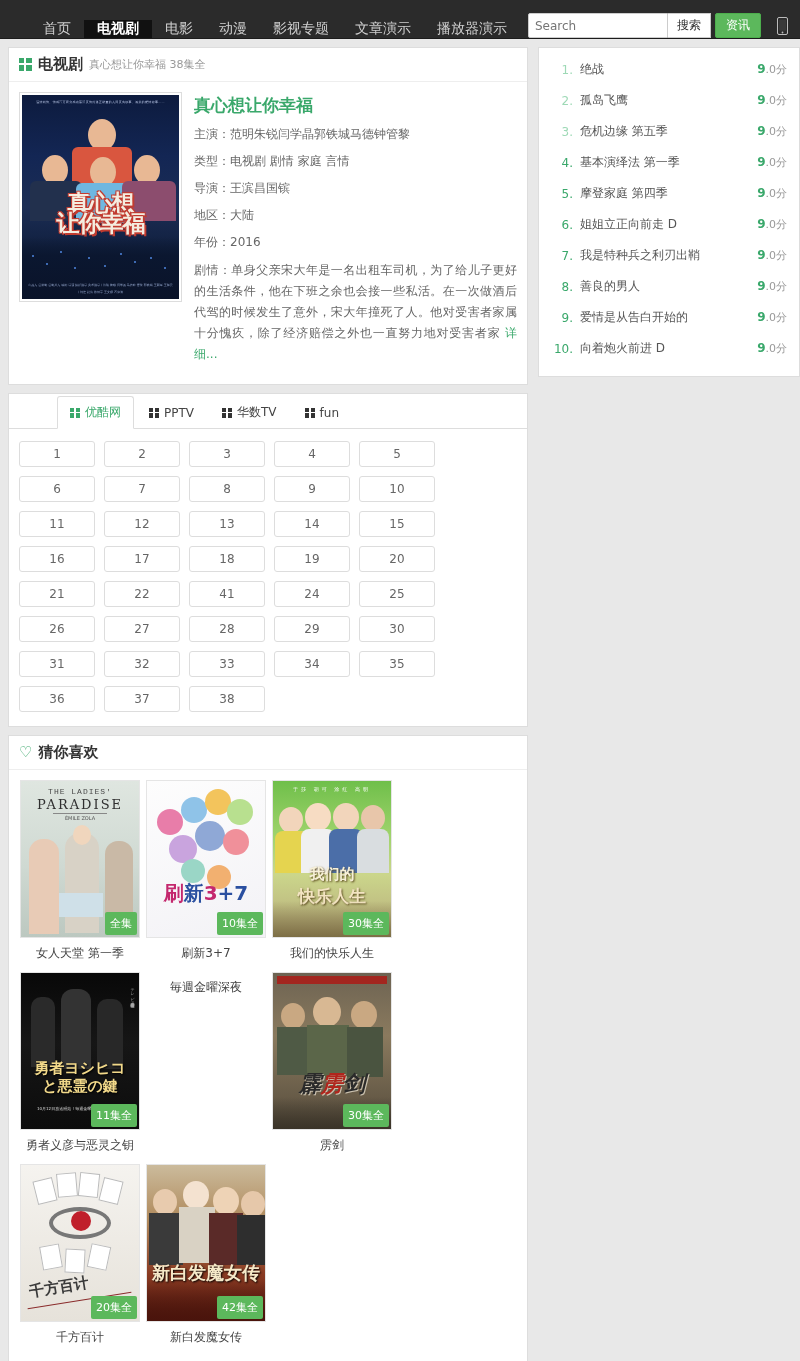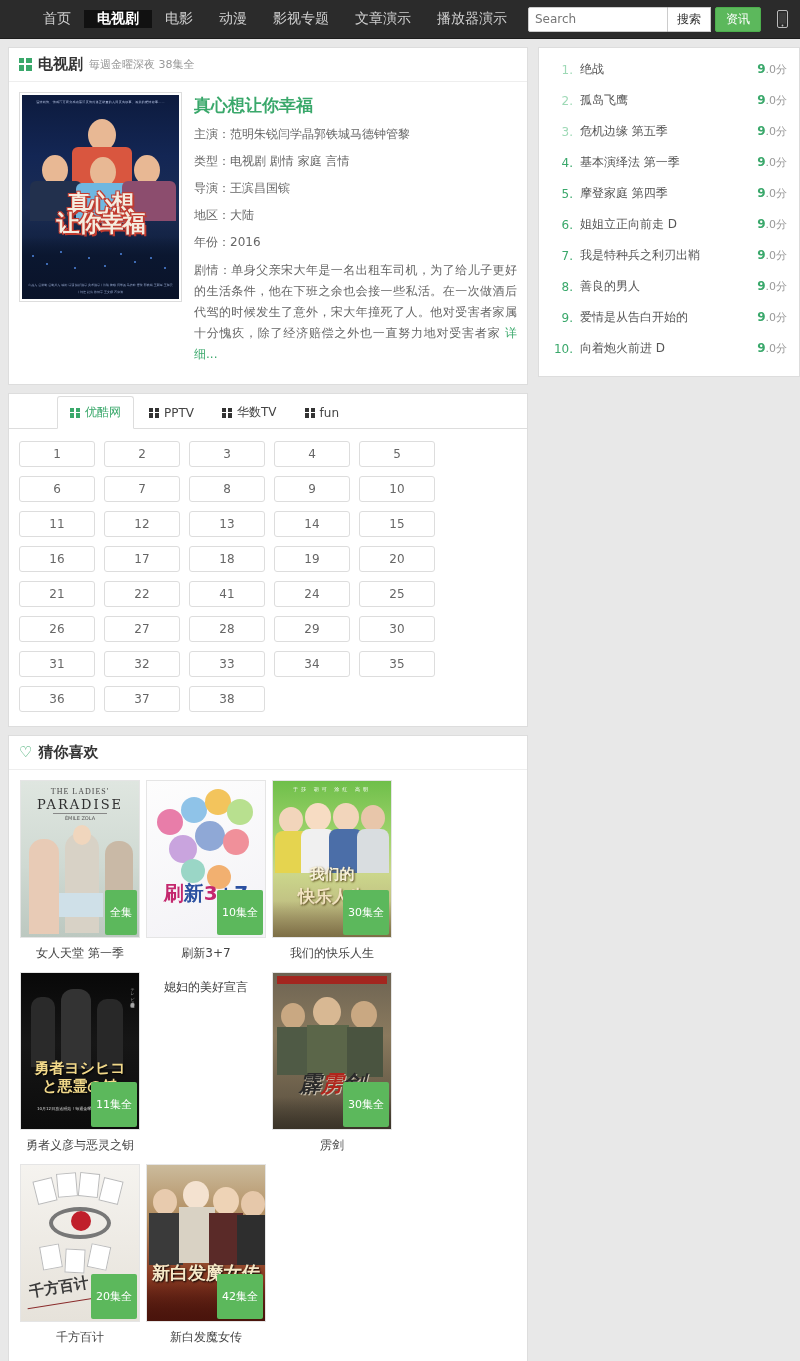--- a/index.html
+++ b/index.html
@@ -17,7 +17,7 @@
     background: #2b2b2b;
     height: 39px;
     display: flex;
-    align-items: center;
+    align-items: flex-end;
     border-bottom: 1px solid #1c1c1c;
   }
   .nav-list { display: flex; align-items: stretch; list-style: none; margin: 0; padding: 0 0 0 30px; }

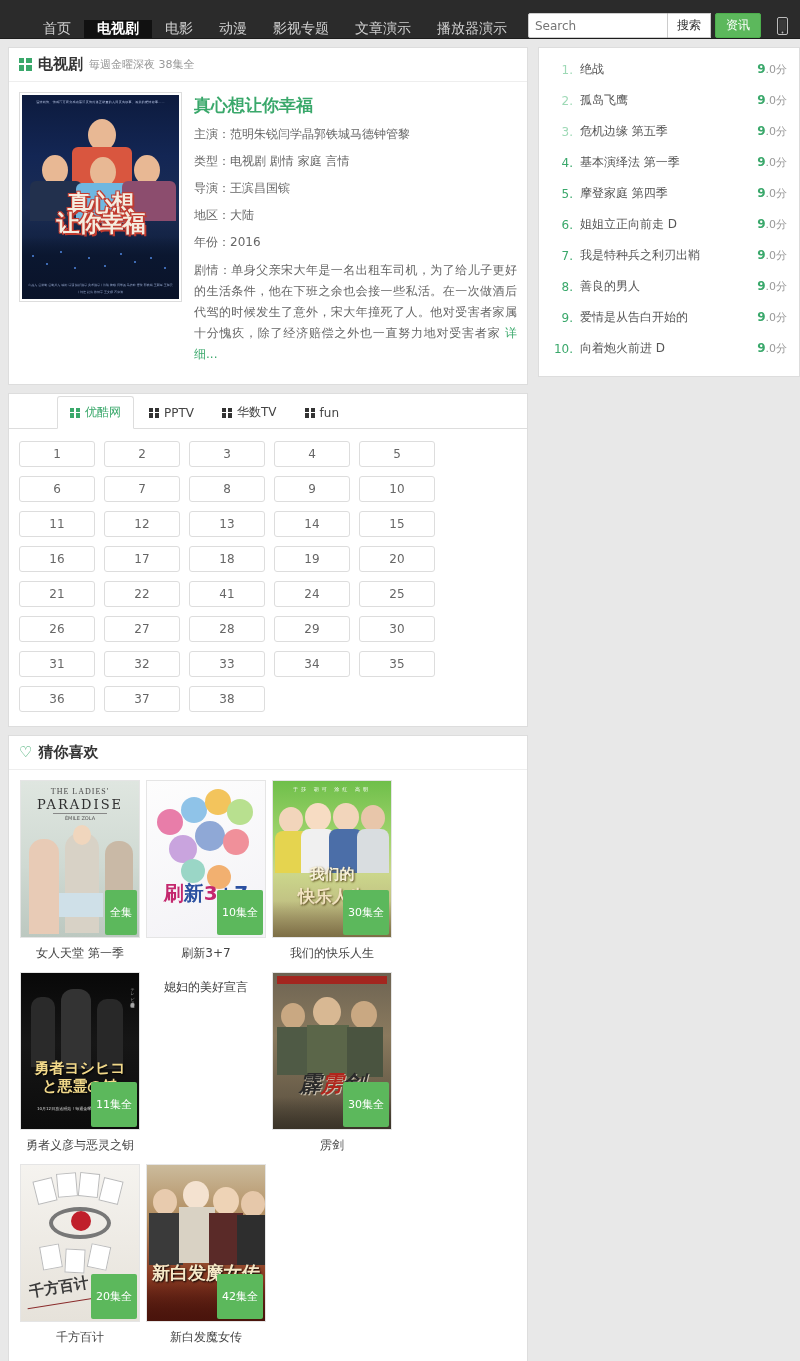--- a/index.html
+++ b/index.html
@@ -212,7 +212,7 @@
               <i></i>
             </span>
           <span class="ttl">电视剧</span>
-          <span class="sub">毎週金曜深夜 38集全</span>
+          <span class="sub">真心想让你幸福 38集全</span>
         </div>
 
         <div class="detail">

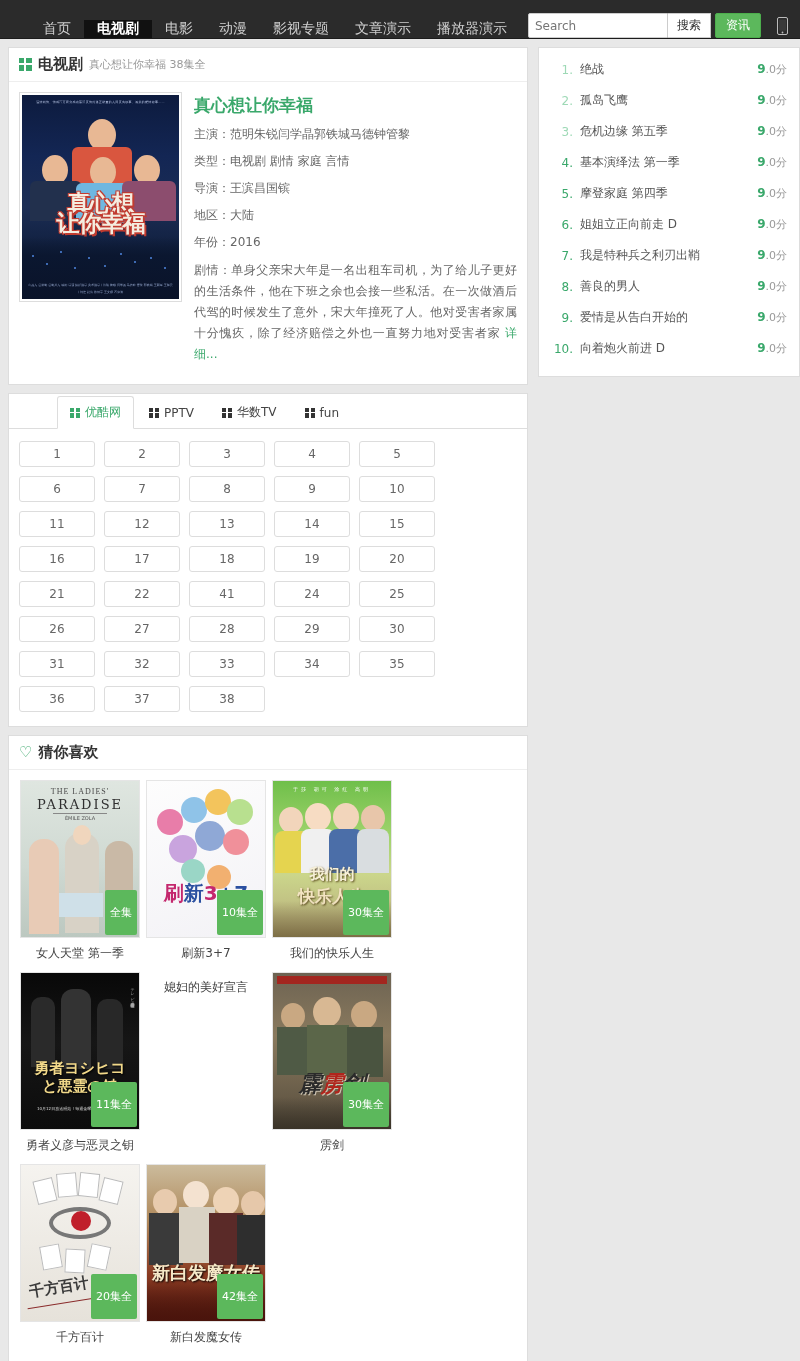--- a/index.html
+++ b/index.html
@@ -351,7 +351,7 @@
             <div class="rec-cell">
               <div class="rec-thumb">
                 <div style="position:absolute;inset:0;background:linear-gradient(180deg,#dfe6e0 0%,#cfd9d2 55%,#bcc8c0 100%);"></div>
-                <div style="position:absolute;top:6px;left:0;right:0;text-align:center;font-size:8px;letter-spacing:1px;color:#4a4a4a;font-family:Liberation Serif, serif;">THE LADIES'</div>
+                <div style="position:absolute;top:6px;left:0;right:0;text-align:center;font-size:8px;letter-spacing:1px;color:#4a4a4a;font-family:Liberation Mono, monospace;">THE LADIES'</div>
                 <div style="position:absolute;top:16px;left:0;right:0;text-align:center;font-size:13px;letter-spacing:2px;color:#2f2f2f;font-family:'DejaVu Serif',serif;">PARADISE</div>
                 <div style="position:absolute;top:32px;left:32px;right:32px;height:1px;background:#888;"></div>
                 <div style="position:absolute;top:34px;left:0;right:0;text-align:center;font-size:5px;color:#555;">ÉMILE ZOLA</div>

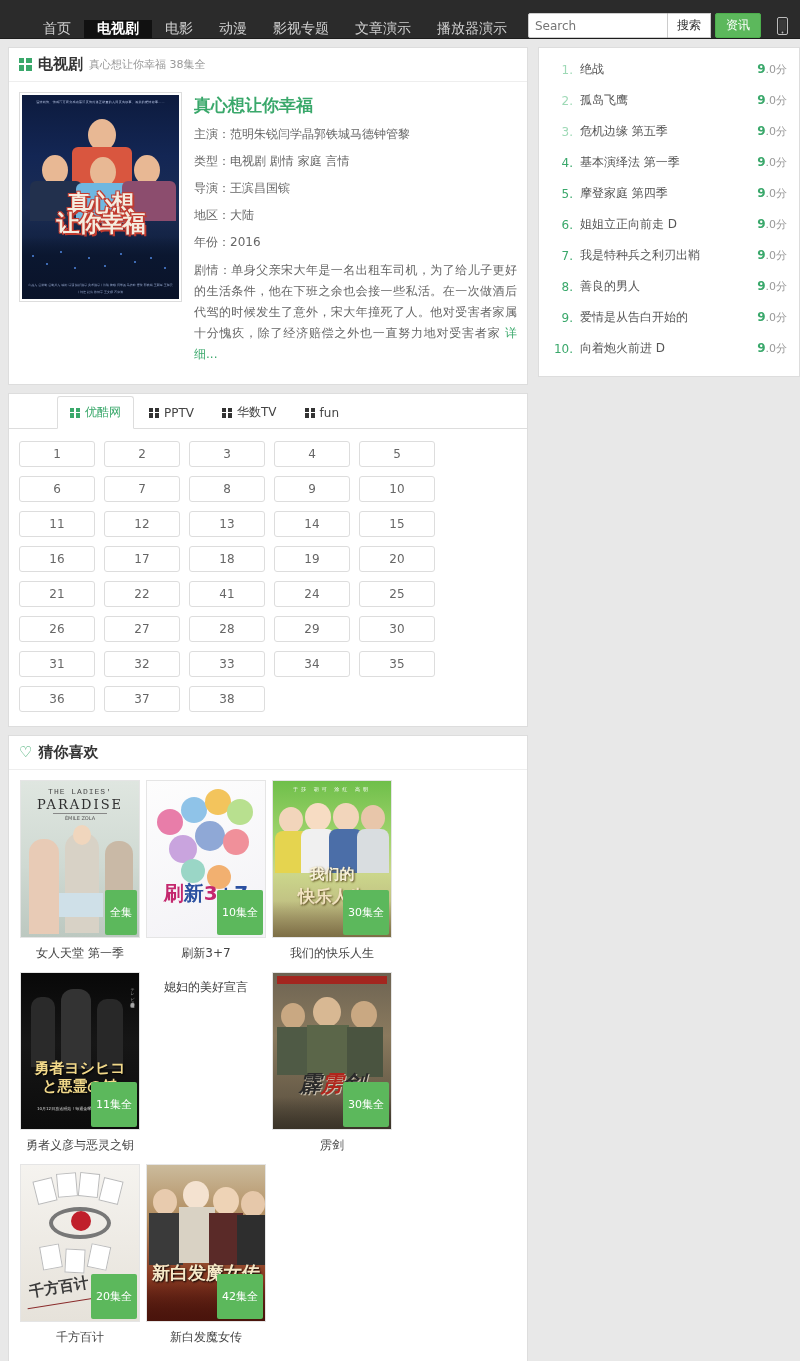--- a/index.html
+++ b/index.html
@@ -158,7 +158,7 @@
   .rec-badge {
     position: absolute; right: 2px; bottom: 2px;
     background: #5cb85c; color: #fff; font-size: 11px;
-    padding: 15px 5px; border-radius: 2px; line-height: 15px; margin-top: 24px;
+    padding: 4px 5px; border-radius: 2px; line-height: 15px; margin-top: 24px;
   }
   .rec-name { text-align: center; font-size: 12px; color: #444; margin-top: 7px; cursor: pointer; }
 

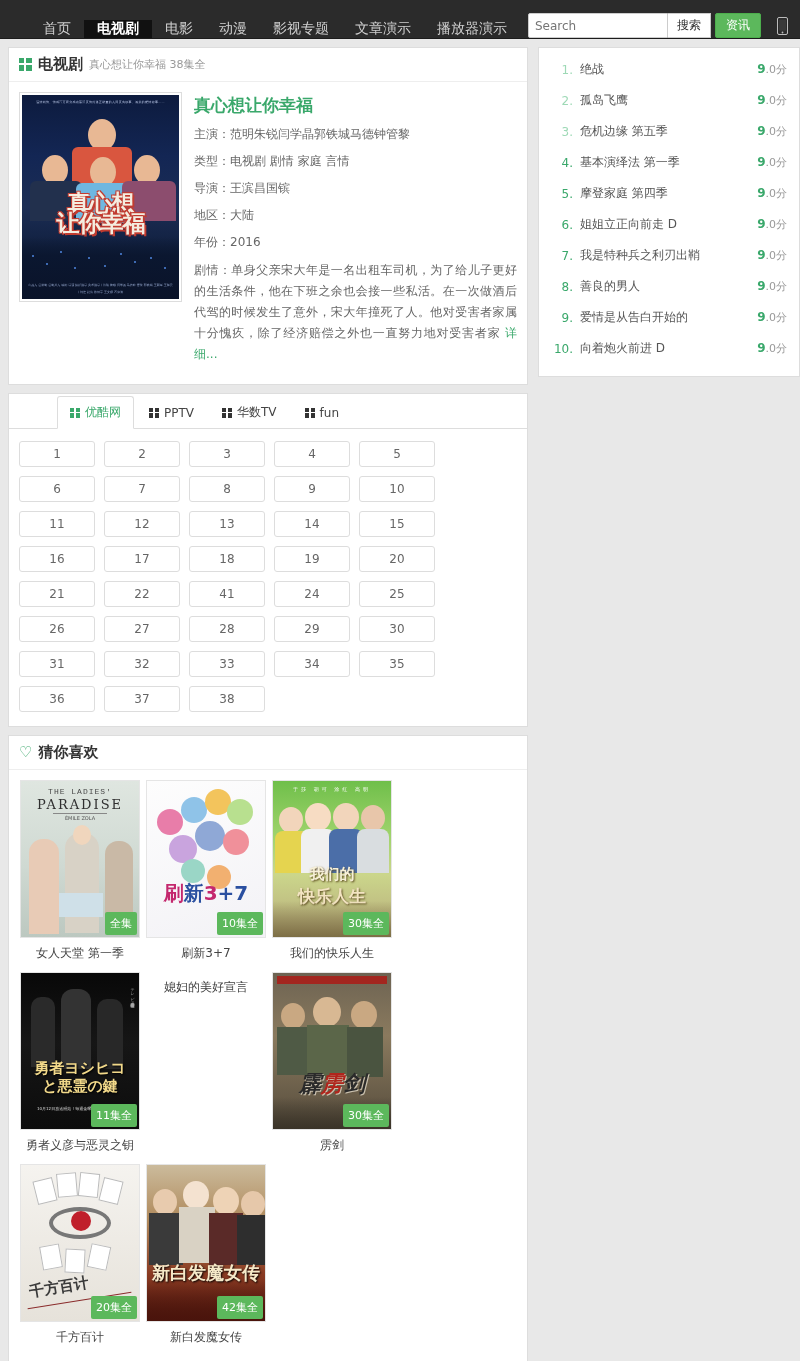--- a/index.html
+++ b/index.html
@@ -415,7 +415,7 @@
               <div class="rec-name">勇者义彦与恶灵之钥</div>
             </div>
             <div class="rec-cell">
-              <div class="rec-name">媳妇的美好宣言</div>
+              <div class="rec-name">毎週金曜深夜</div>
             </div>
             <div class="rec-cell">
               <div class="rec-thumb">

